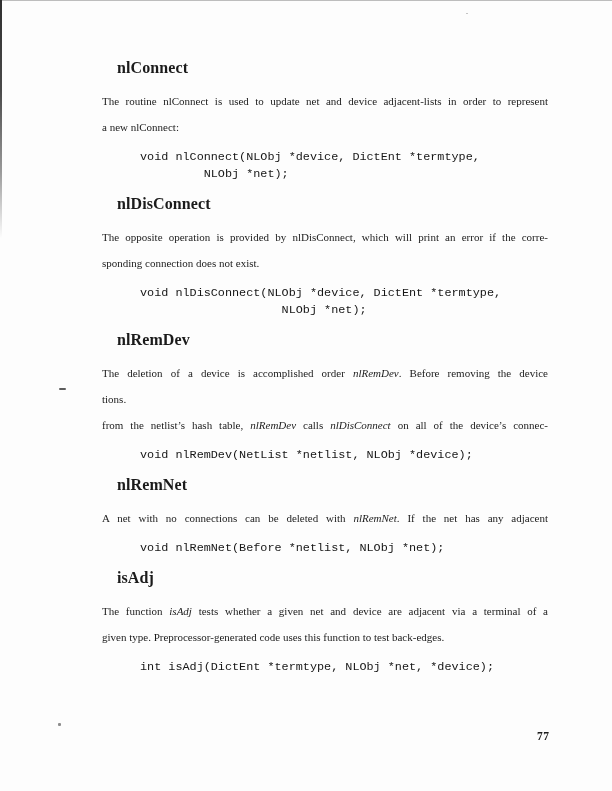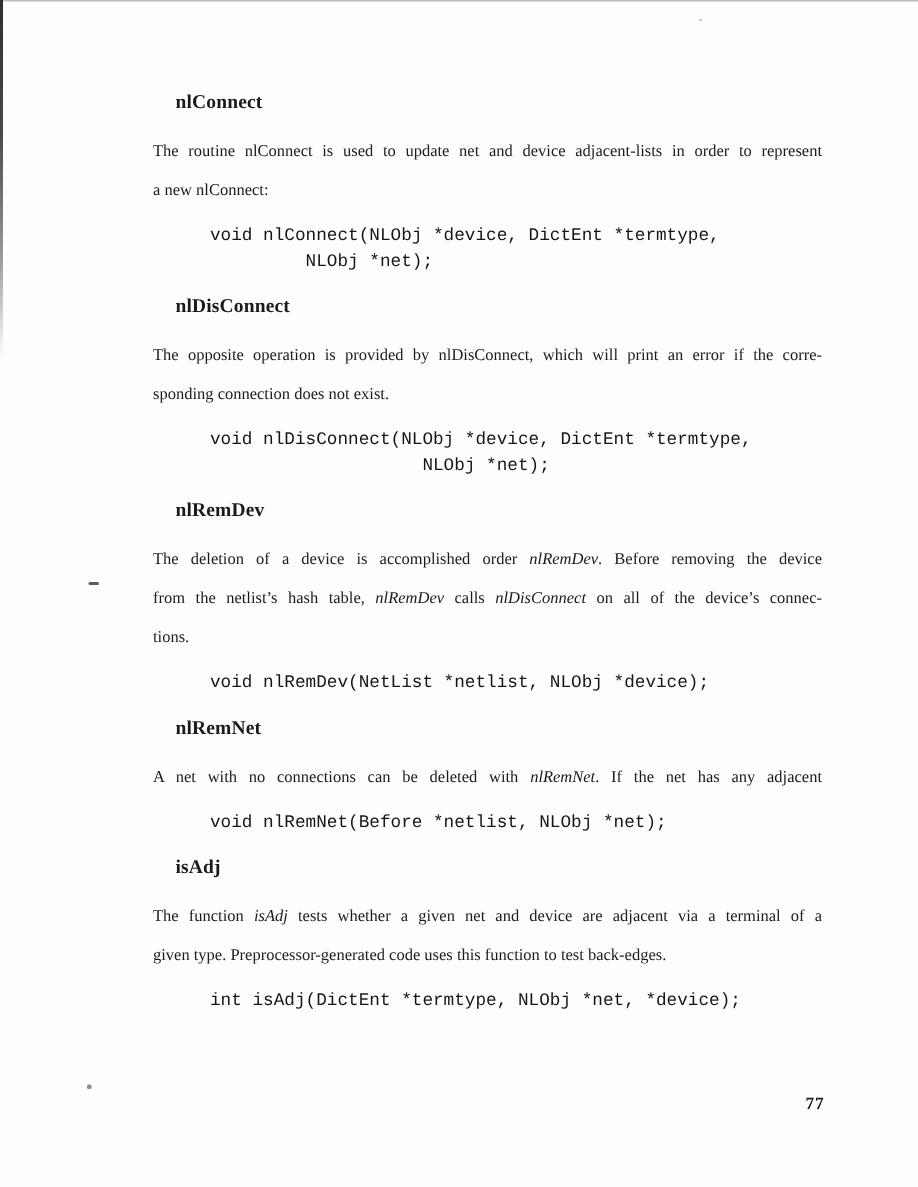--- a/index.html
+++ b/index.html
@@ -36,7 +36,7 @@
   }
   .function-section { margin-bottom:13px; }
   .func-heading {
-    font-size:13px; font-weight:bold; line-height:15px;
+    font-size:16px; font-weight:bold; line-height:15px;
     margin-left:15px; letter-spacing:0.1px;
   }
   .para { margin-top:13px; }

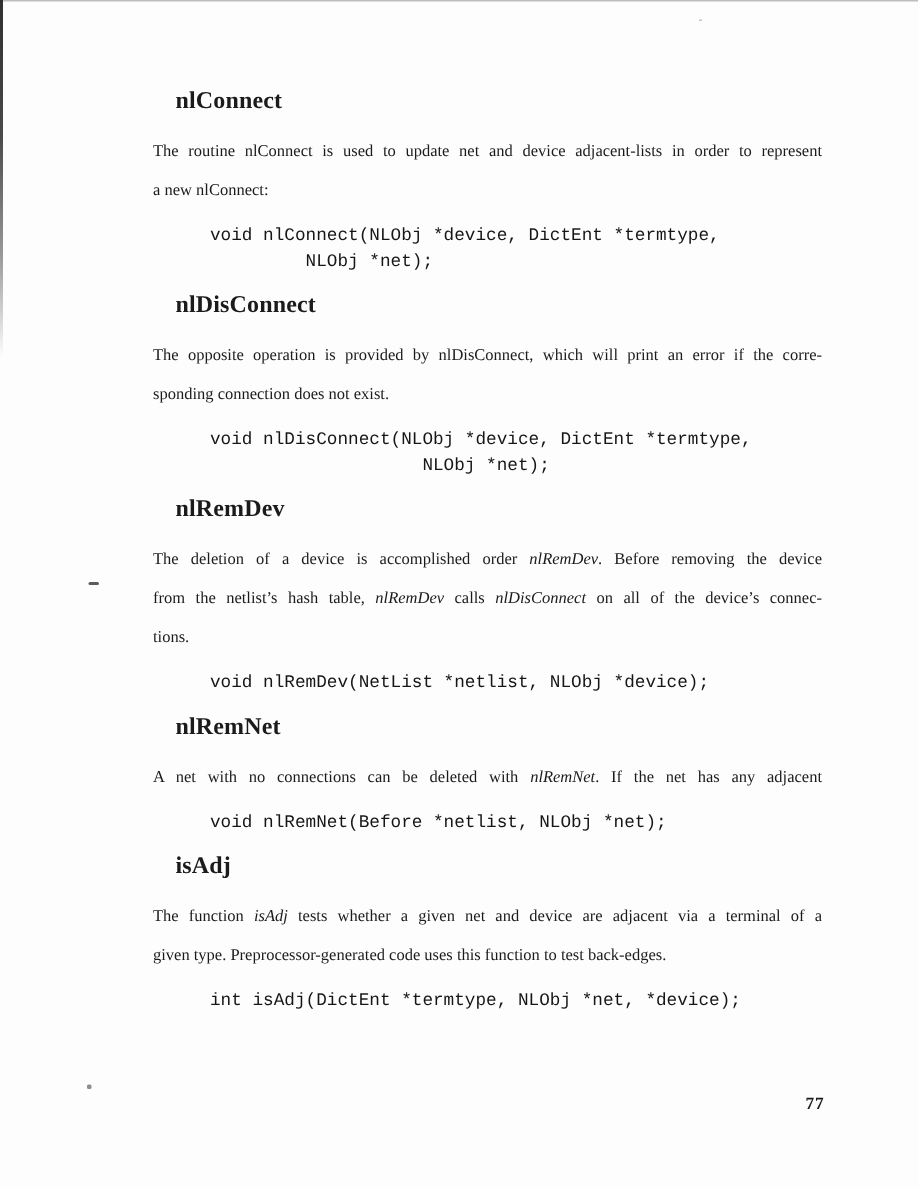--- a/index.html
+++ b/index.html
@@ -96,8 +96,8 @@
       <h2 class="func-heading">nlRemDev</h2>
       <div class="para">
         <div class="para-line justify"><span class="rm">The deletion of a device is accomplished order </span><span class="it">nlRemDev</span><span class="rm">. Before removing the device</span></div>
+        <div class="para-line"><span class="rm">tions.</span></div>
         <div class="para-line justify"><span class="rm">from the netlist’s hash table, </span><span class="it">nlRemDev</span><span class="rm"> calls </span><span class="it">nlDisConnect</span><span class="rm"> on all of the device’s connec-</span></div>
-        <div class="para-line"><span class="rm">tions.</span></div>
       </div>
       <div class="code-block">
         <div class="code-line">void nlRemDev(NetList *netlist, NLObj *device);</div>

